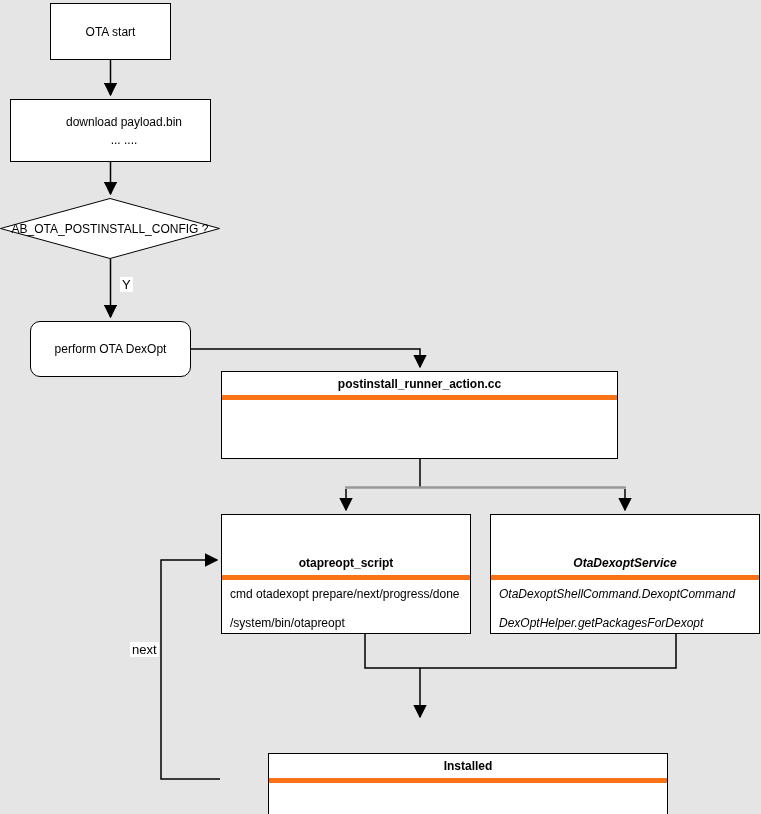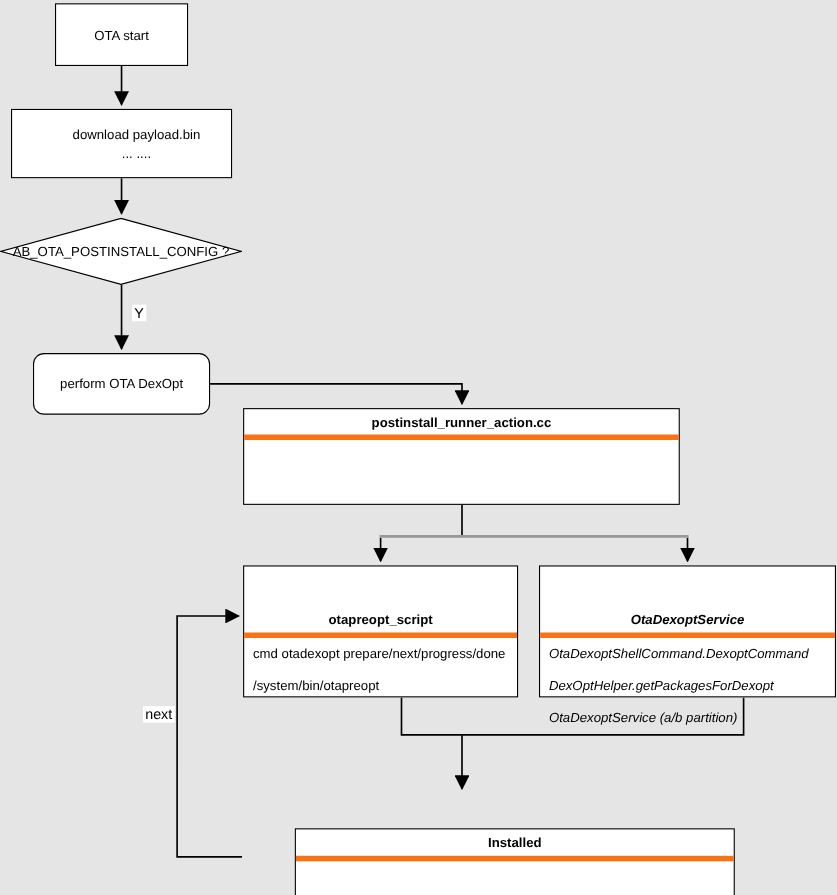--- a/index.html
+++ b/index.html
@@ -149,7 +149,6 @@
     <div class="node-body">
       <div class="body-line">OtaDexoptShellCommand.DexoptCommand</div>
       <div class="body-line">DexOptHelper.getPackagesForDexopt</div>
-      <div class="body-line">OtaDexoptService (a/b partition)</div>
     </div>
   </div>
 

